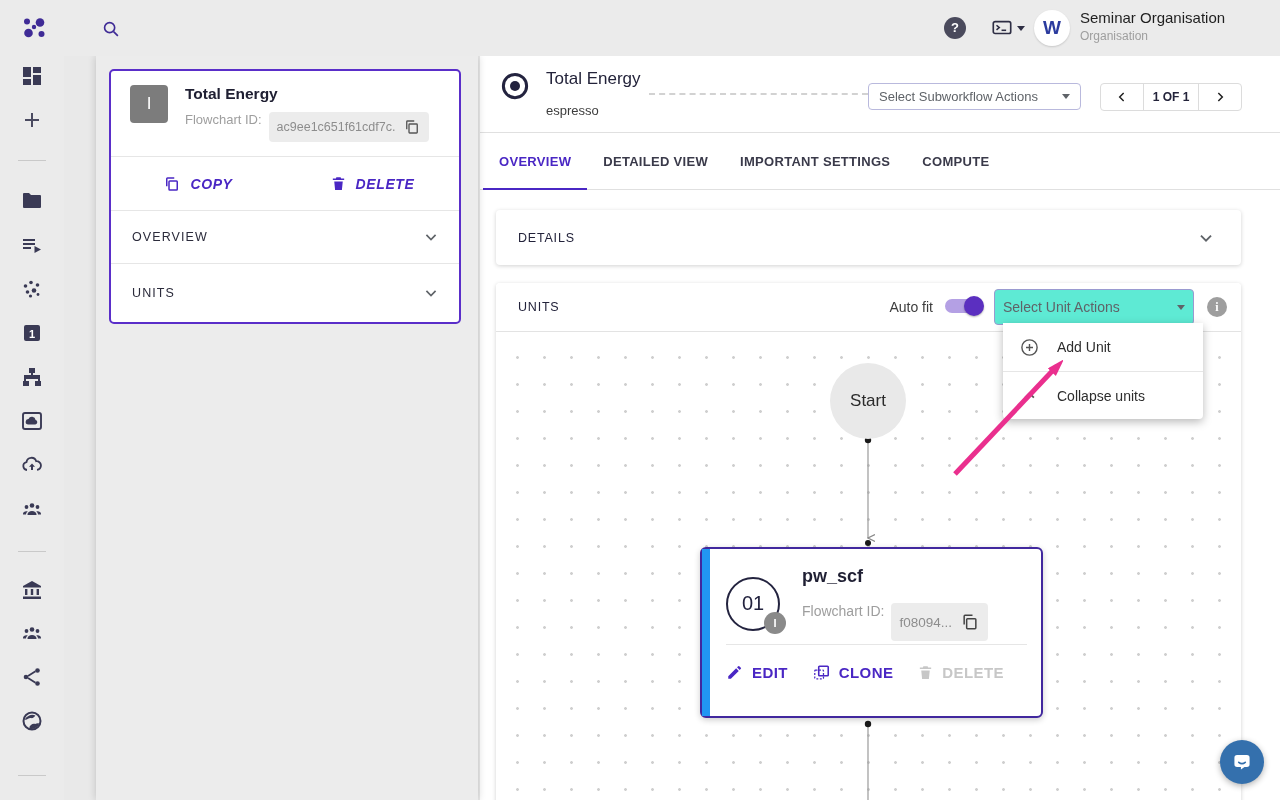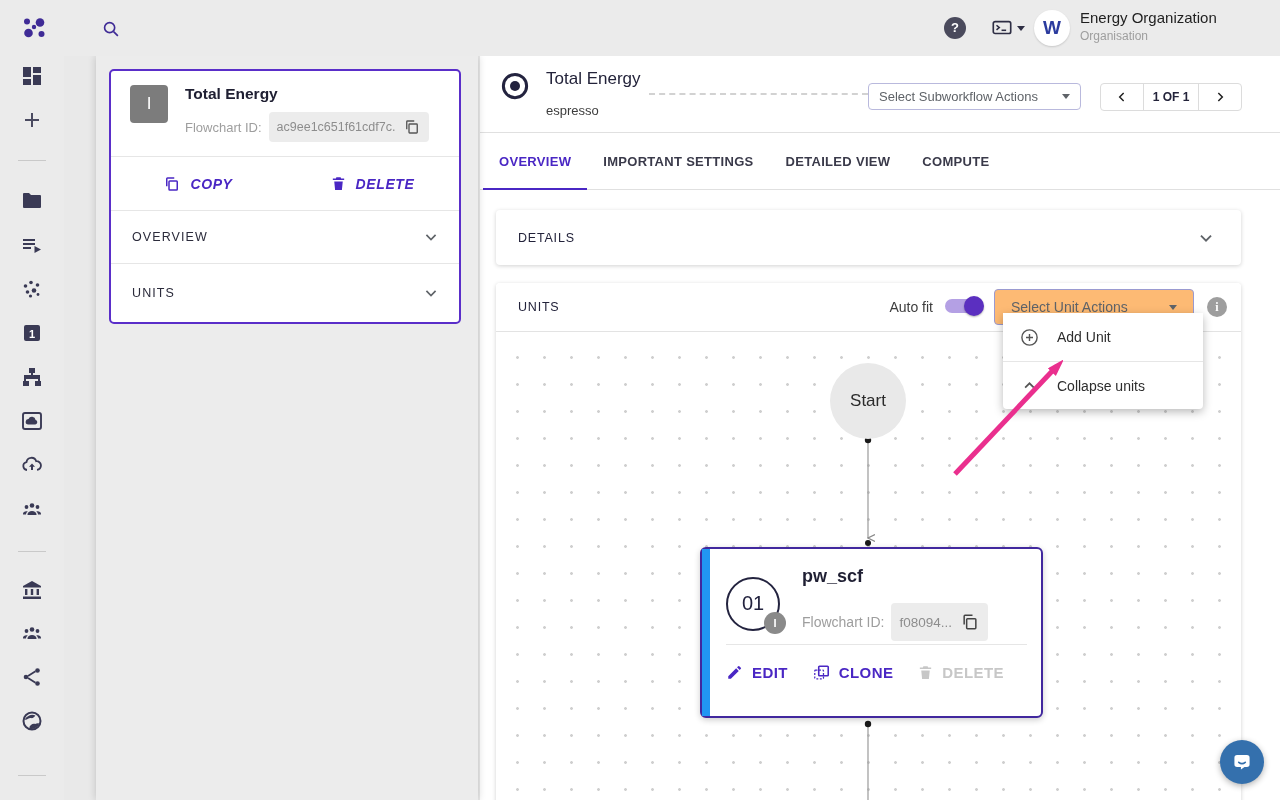--- a/index.html
+++ b/index.html
@@ -161,7 +161,7 @@
   </div>
   <div id="avatar">W</div>
   <div id="org-block">
-    <div id="org-name">Energy Organization</div>
+    <div id="org-name">Seminar Organisation</div>
     <div id="org-type">Organisation</div>
   </div>
 </div>

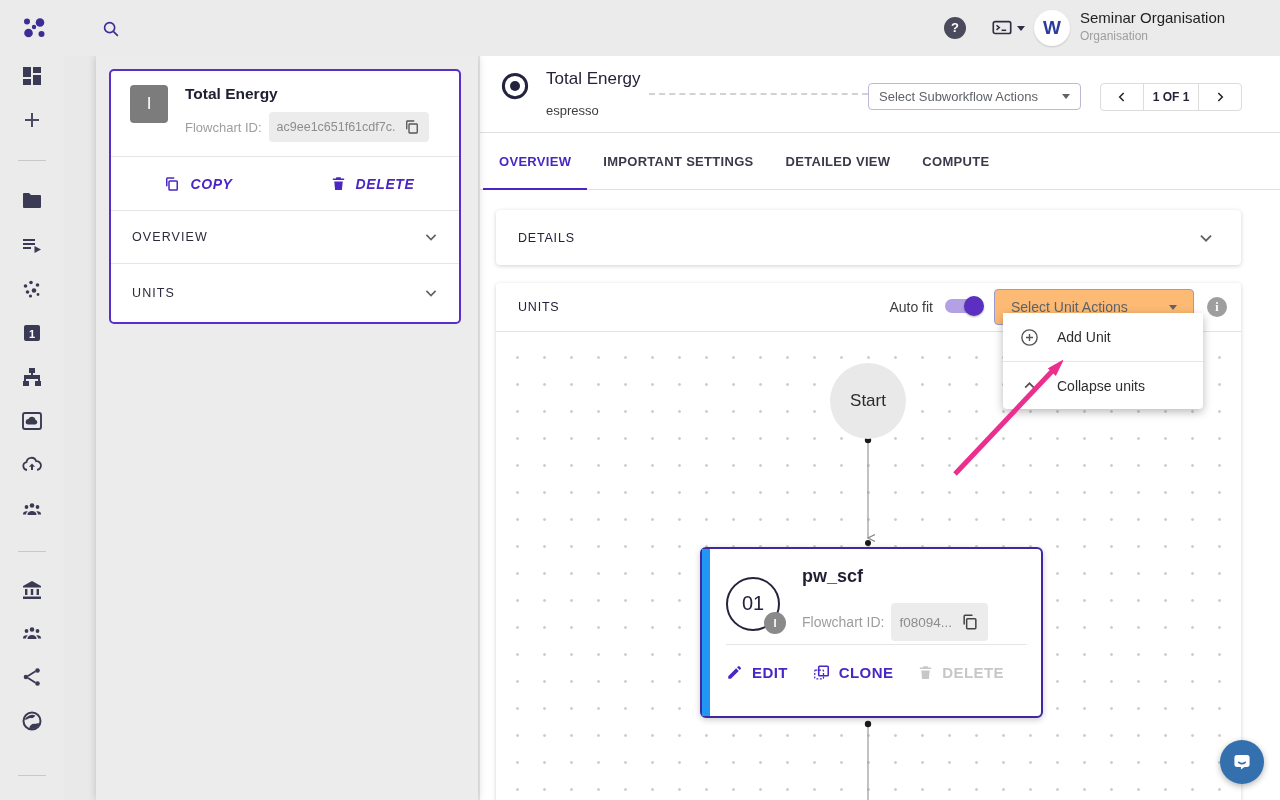--- a/index.html
+++ b/index.html
@@ -36,7 +36,7 @@
   #wf-badge { width:38px; height:38px; background:#7c7c7c; border-radius:4px; color:#fff;
     font-size:17px; text-align:center; line-height:38px; flex:none; }
   #wf-title { font-size:15.5px; font-weight:bold; color:#202033; margin-bottom:9px; }
-  .id-row { display:flex; align-items:center; gap:7px; }
+  .id-row { display:flex; gap:7px; }
   .id-label { font-size:13px; color:#9e9e9e; white-space:nowrap; }
   .id-box { background:#ececec; border-radius:4px; height:30px; display:flex; align-items:center;
     padding:0 8px; gap:8px; color:#8d8d8d; font-size:12.5px; }

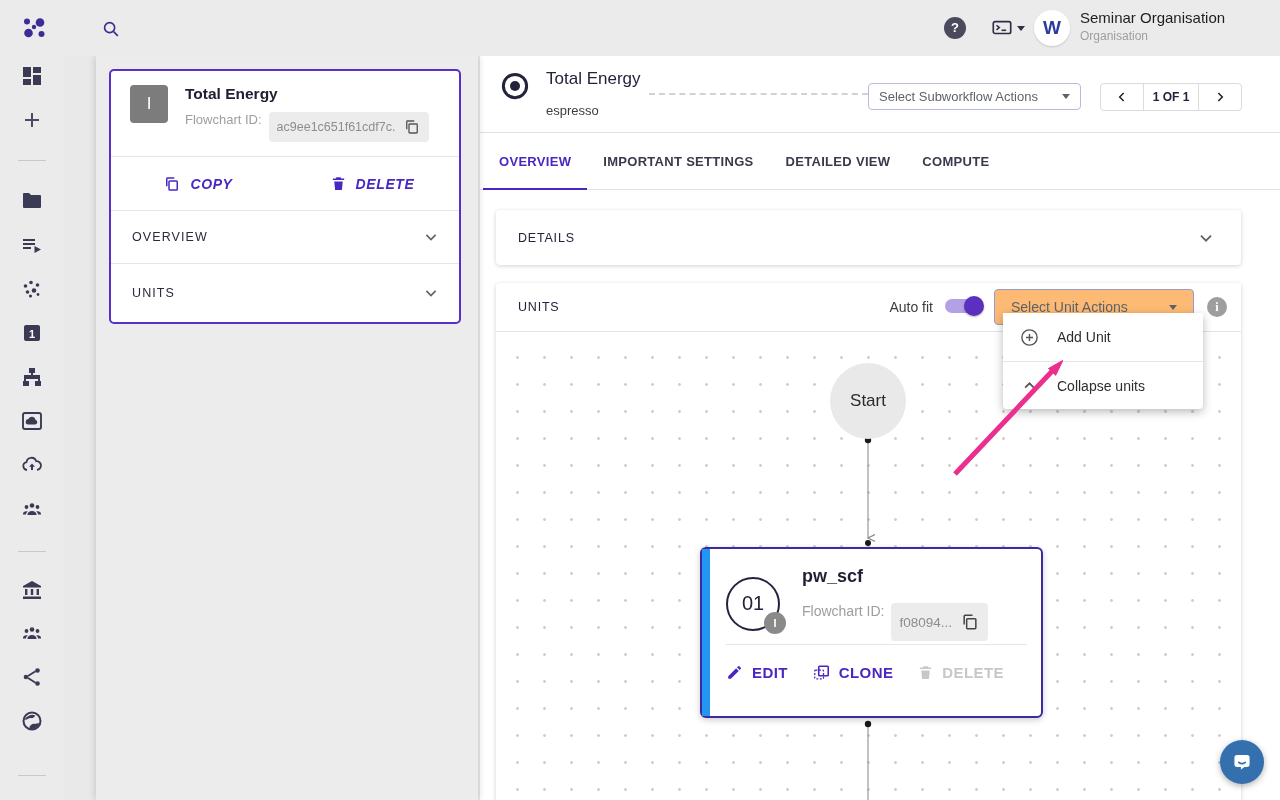--- a/index.html
+++ b/index.html
@@ -356,8 +356,8 @@
 
   <div id="tabs">
     <div class="tab active">OVERVIEW</div>
+    <div class="tab">DETAILED VIEW</div>
     <div class="tab">IMPORTANT SETTINGS</div>
-    <div class="tab">DETAILED VIEW</div>
     <div class="tab">COMPUTE</div>
   </div>
 

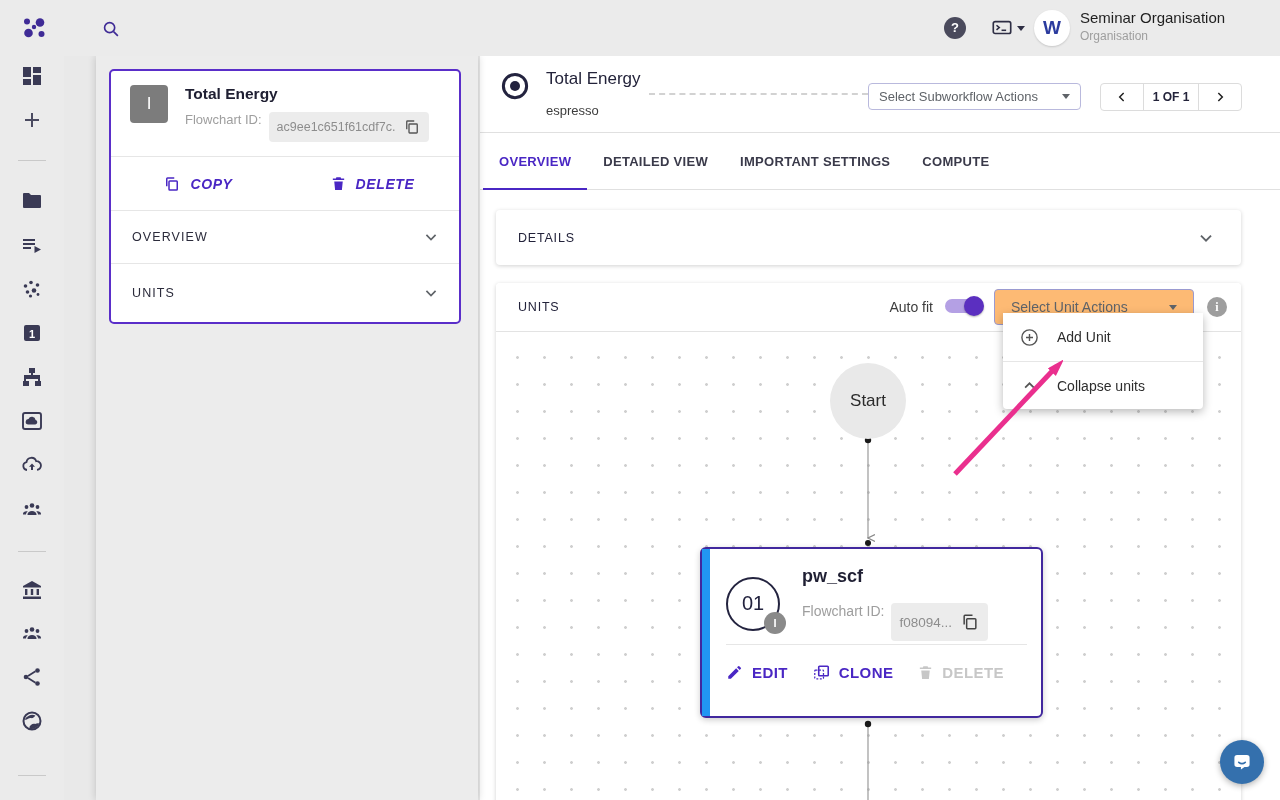--- a/index.html
+++ b/index.html
@@ -88,8 +88,8 @@
   #toggle { width:36px; height:14px; background:#b4a0e4; border-radius:7px; position:relative; cursor:pointer; }
   #toggle-knob { position:absolute; right:-3px; top:-3px; width:20px; height:20px; border-radius:50%;
     background:#5b2fc0; box-shadow:0 1px 2px rgba(0,0,0,.3); }
-  #unit-actions { width:200px; height:36px; border:1px solid #9a9ad0; border-radius:4px; background:#fdba74;
-    display:flex; align-items:center; justify-content:space-between; padding:0 16px;
+  #unit-actions { width:200px; height:36px; border:1px solid #9a9ad0; border-radius:4px; background:#5eead4;
+    display:flex; align-items:center; justify-content:space-between; padding:0 8px;
     color:#5f6368; font-size:14px; cursor:pointer; }
   #info-ic { width:20px; height:20px; border-radius:50%; background:#9e9e9e; color:#fff;
     font-size:12px; font-weight:bold; text-align:center; line-height:20px; font-family:"Liberation Serif",serif; }

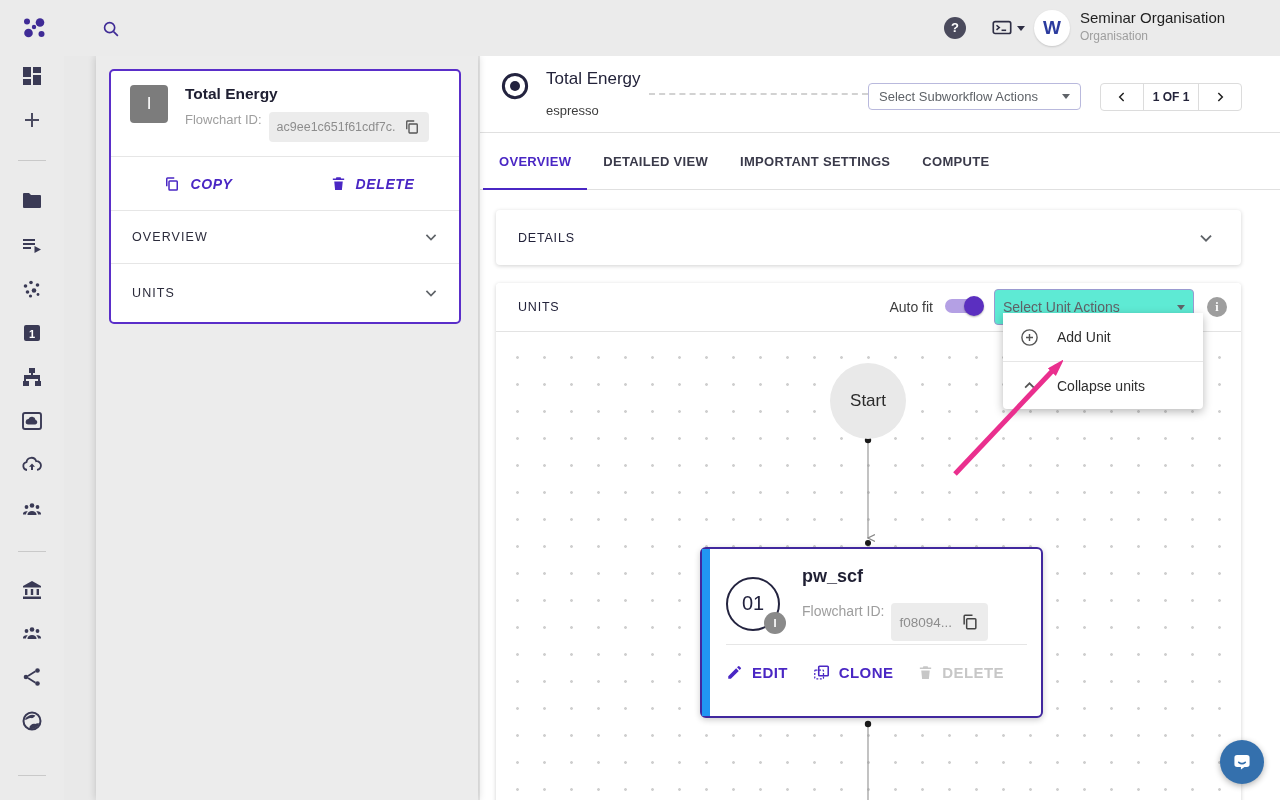--- a/index.html
+++ b/index.html
@@ -117,7 +117,7 @@
     letter-spacing:.4px; color:#4a27c4; cursor:pointer; }
   .unit-btn.disabled { color:#c7c7c7; cursor:default; }
 
-  #actions-menu { position:absolute; left:523px; top:257px; width:200px; background:#fff; z-index:45;
+  #actions-menu { position:absolute; left:523px; top:267px; width:200px; background:#fff; z-index:45;
     border-radius:0 0 4px 4px; box-shadow:0 3px 10px rgba(0,0,0,.28); }
   .menu-item { height:48px; display:flex; align-items:center; gap:17px; padding-left:16px;
     font-size:14px; color:#2d2d2d; cursor:pointer; }

